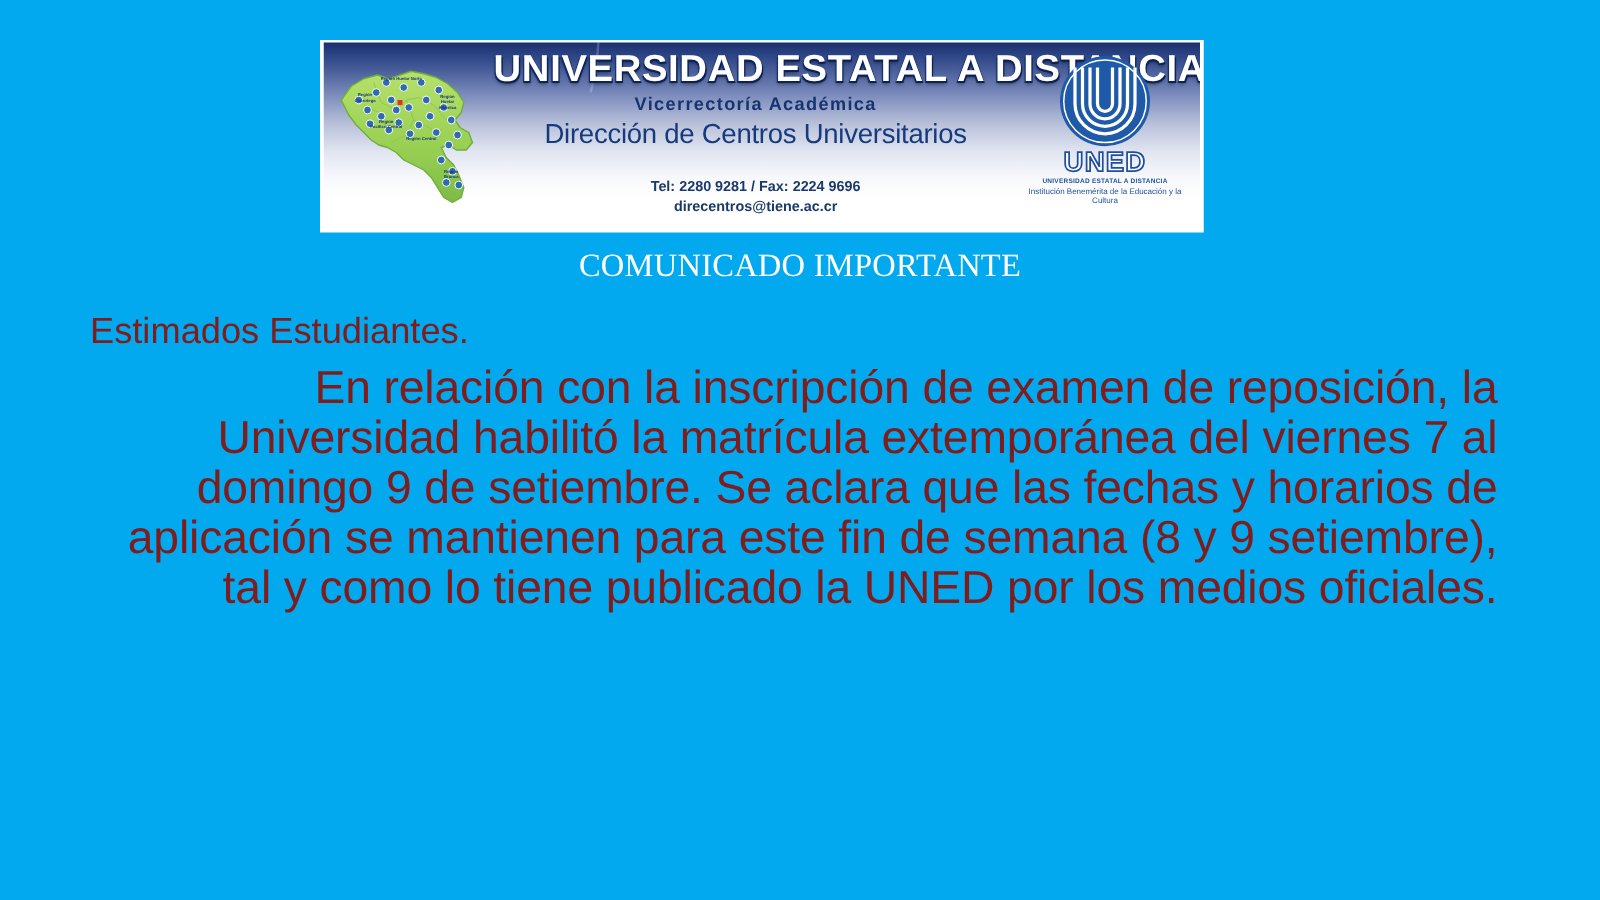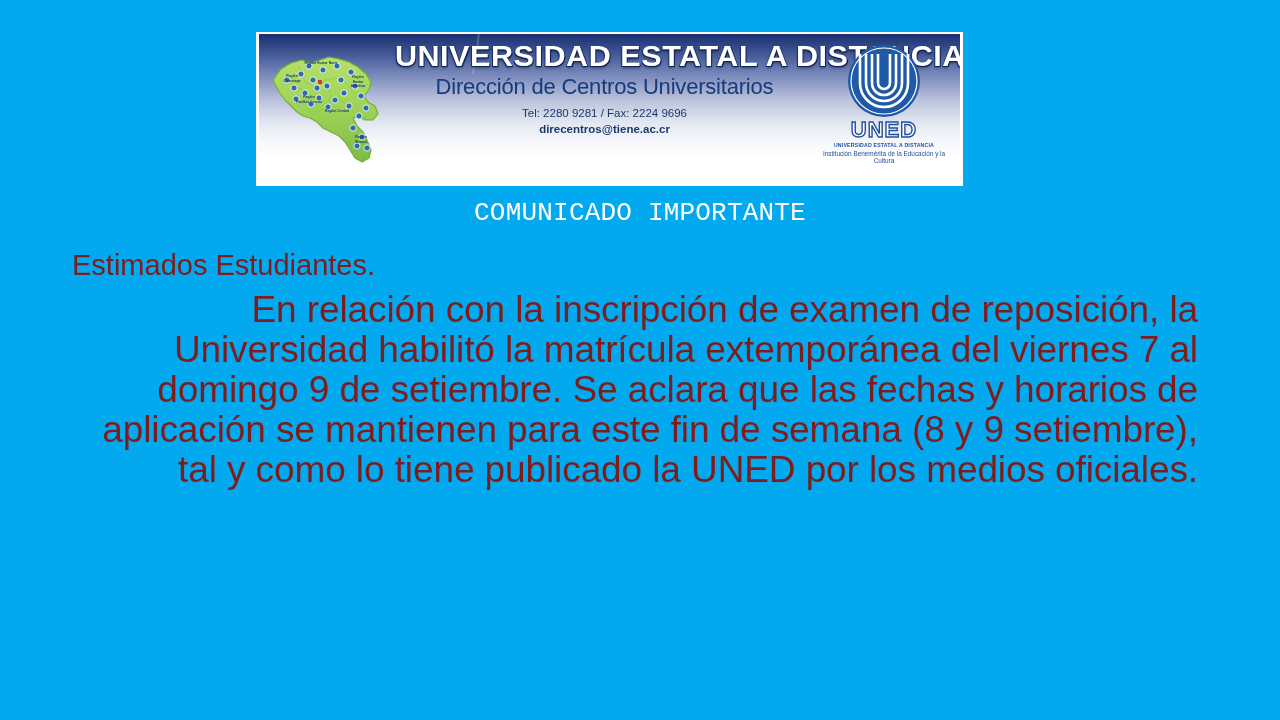--- a/index.html
+++ b/index.html
@@ -291,6 +291,7 @@
 
       <div class="banner-text">
         <div class="b-title">UNIVERSIDAD ESTATAL A DISTANCIA</div>
+        <div class="b-sub1">Vicerrectoría Académica</div>
         <div class="b-sub2">Dirección de Centros Universitarios</div>
         <div class="b-tel">Tel: 2280 9281 / Fax: 2224 9696</div>
         <div class="b-mail">direcentros@tiene.ac.cr</div>

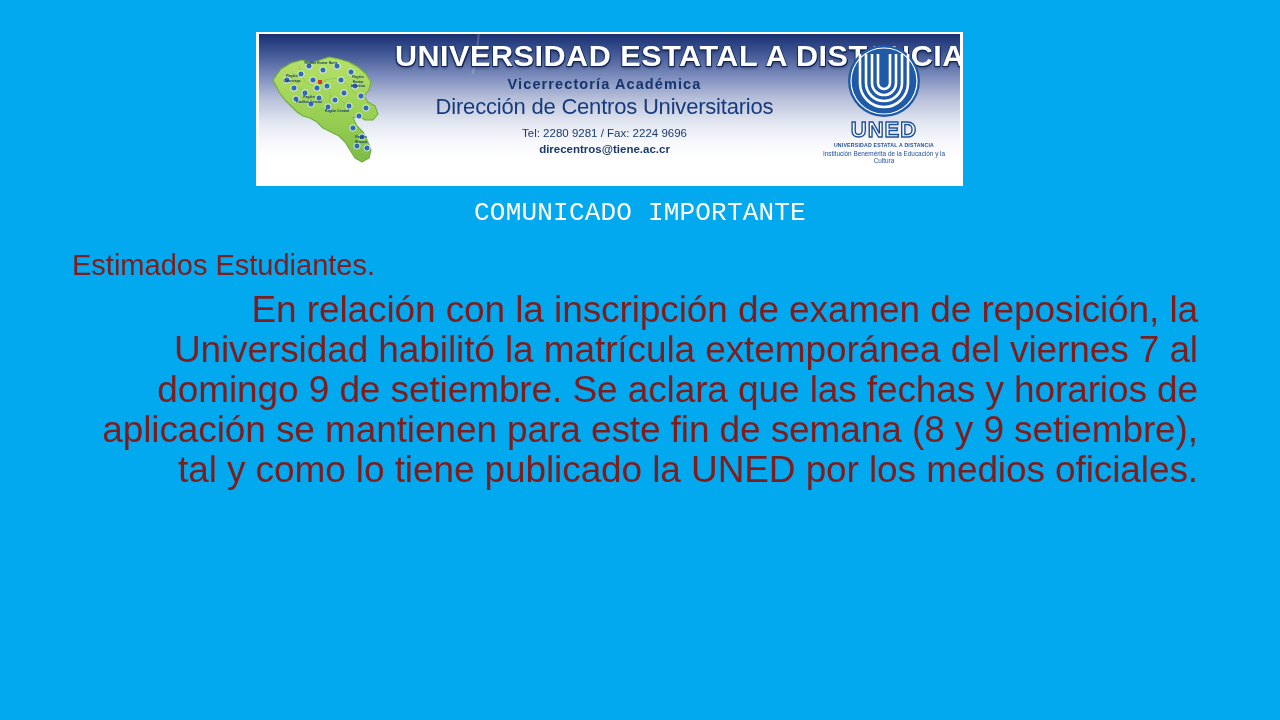--- a/index.html
+++ b/index.html
@@ -122,9 +122,9 @@
   }
   .b-tel {
     font-size: 11.5px;
-    font-weight: normal;
+    font-weight: bold;
     color: #1b3a6b;
-    margin-top: 7px;
+    margin-top: 24px;
     white-space: nowrap;
   }
   .b-mail {

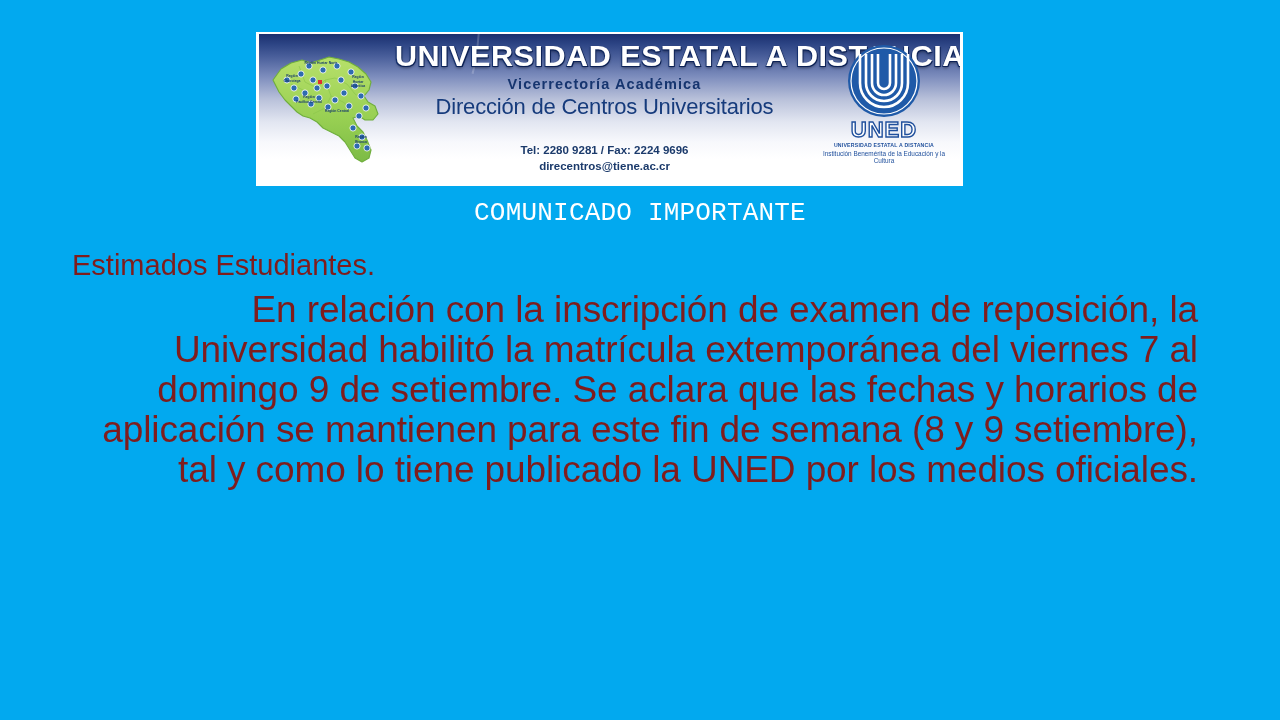--- a/index.html
+++ b/index.html
@@ -175,7 +175,7 @@
     top: 198px;
     text-align: center;
     color: #ffffff;
-    font-family: Liberation Mono, monospace;
+    font-family: Liberation Serif, serif;
     font-size: 26px;
     font-weight: normal;
     letter-spacing: 0.2px;

